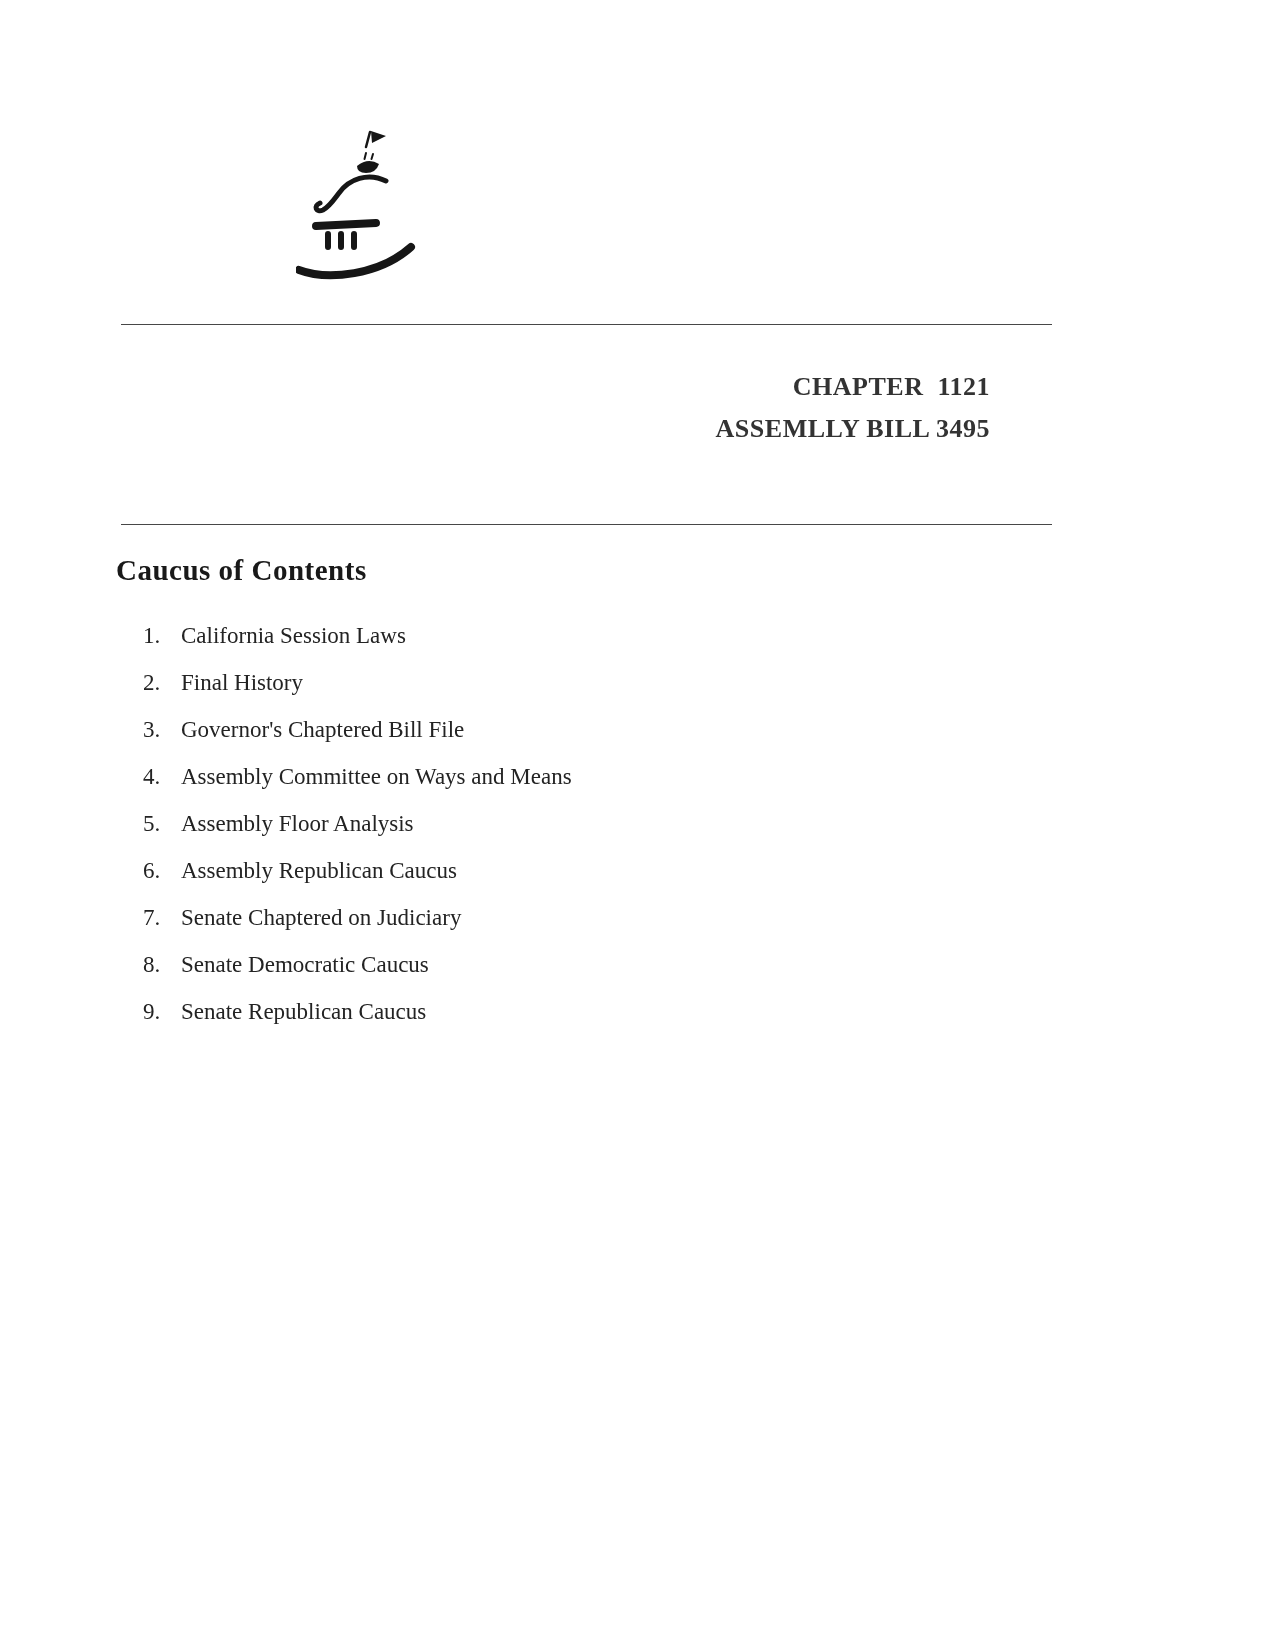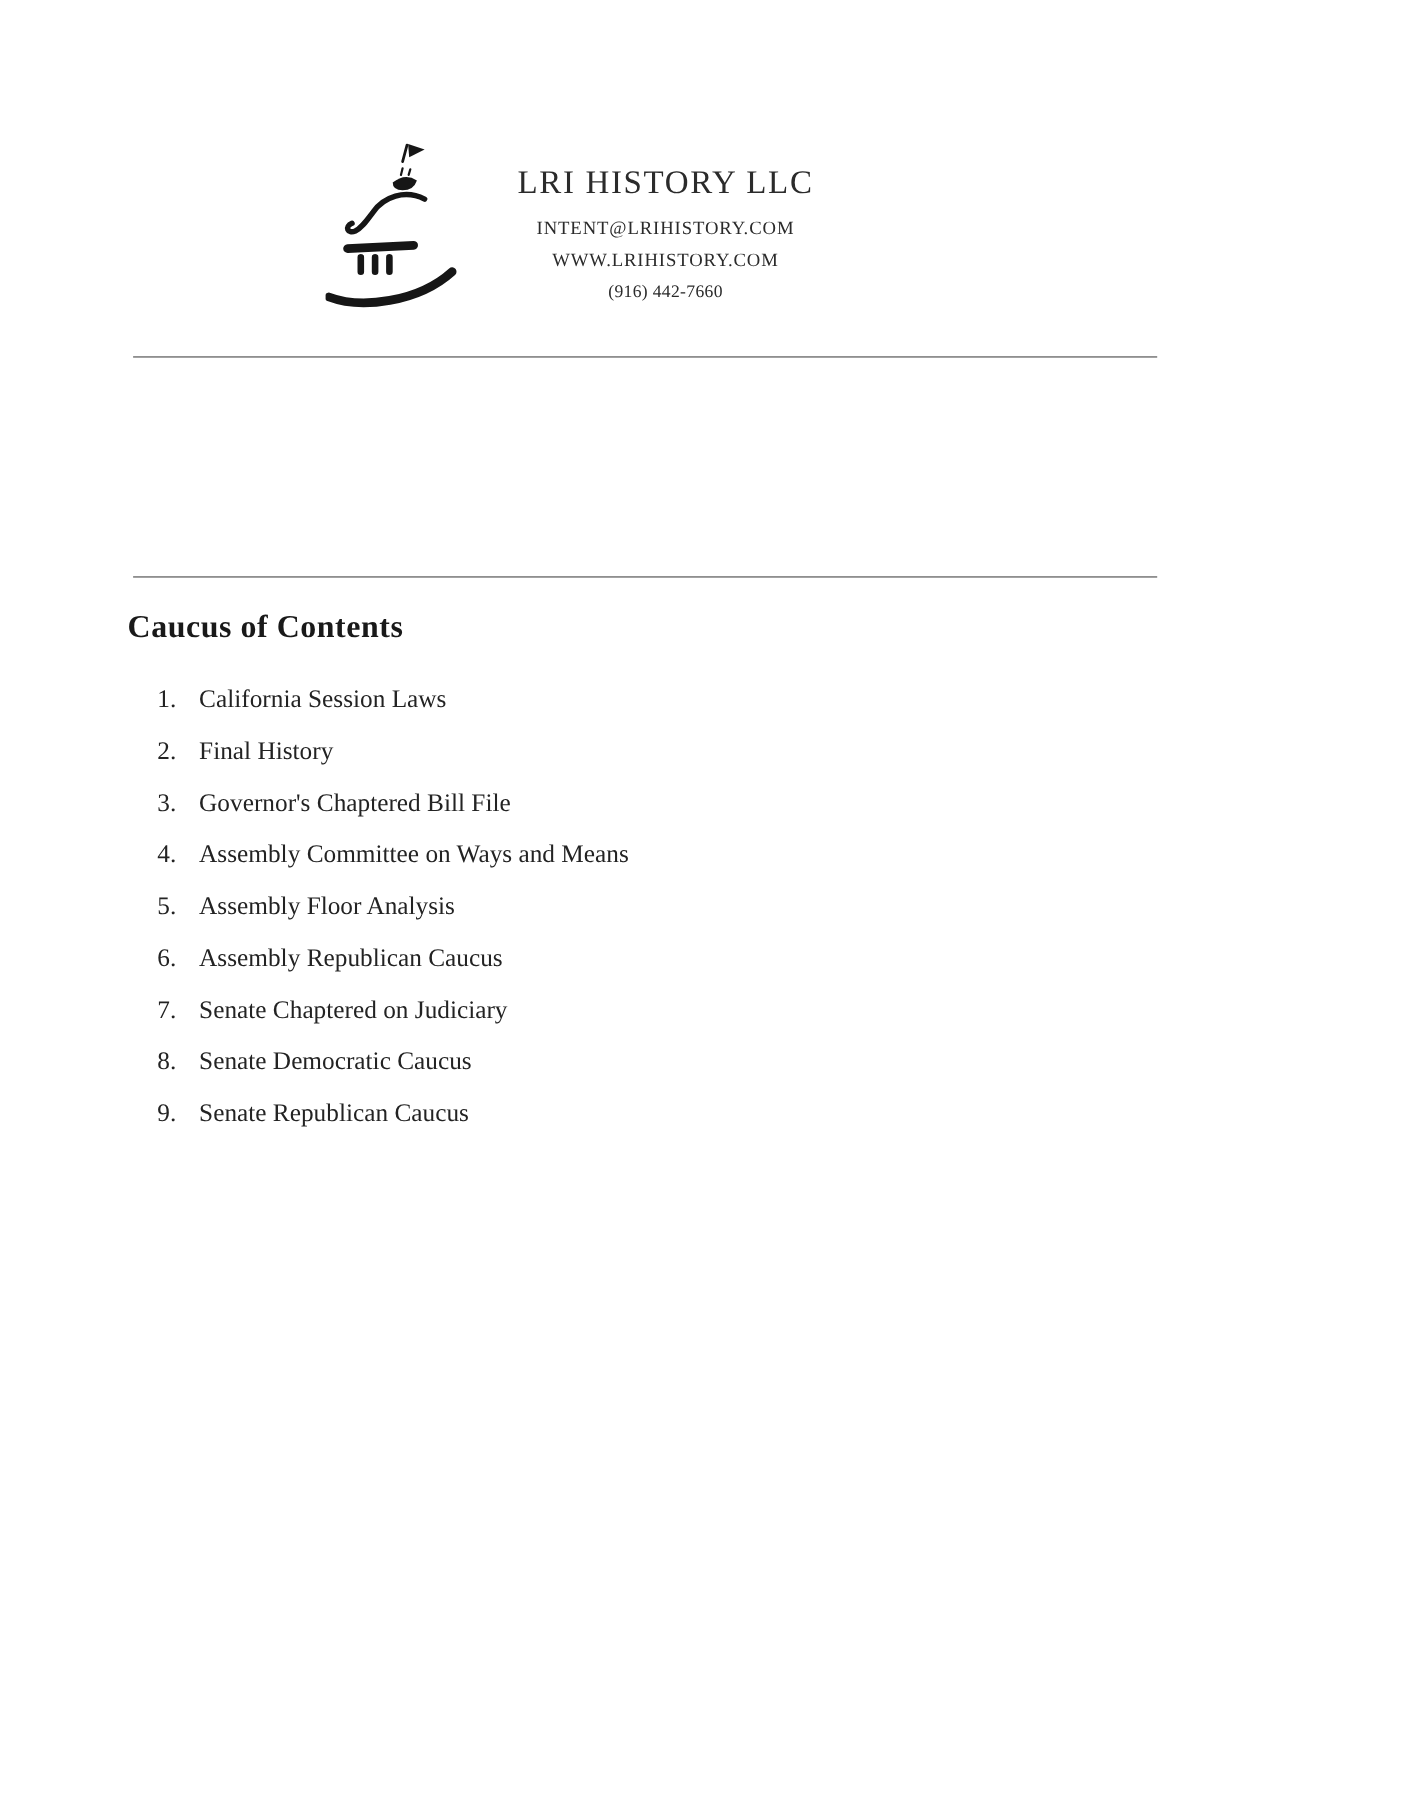--- a/index.html
+++ b/index.html
@@ -144,12 +144,6 @@
     </svg>
   </div>
 
-  <div class="header-text">
-    <div class="company-name">LRI HISTORY LLC</div>
-    <div class="contact-line">INTENT@LRIHISTORY.COM</div>
-    <div class="contact-line">WWW.LRIHISTORY.COM</div>
-    <div class="contact-line phone">(916) 442-7660</div>
-  </div>
 
   <div class="rule rule-top"></div>
 

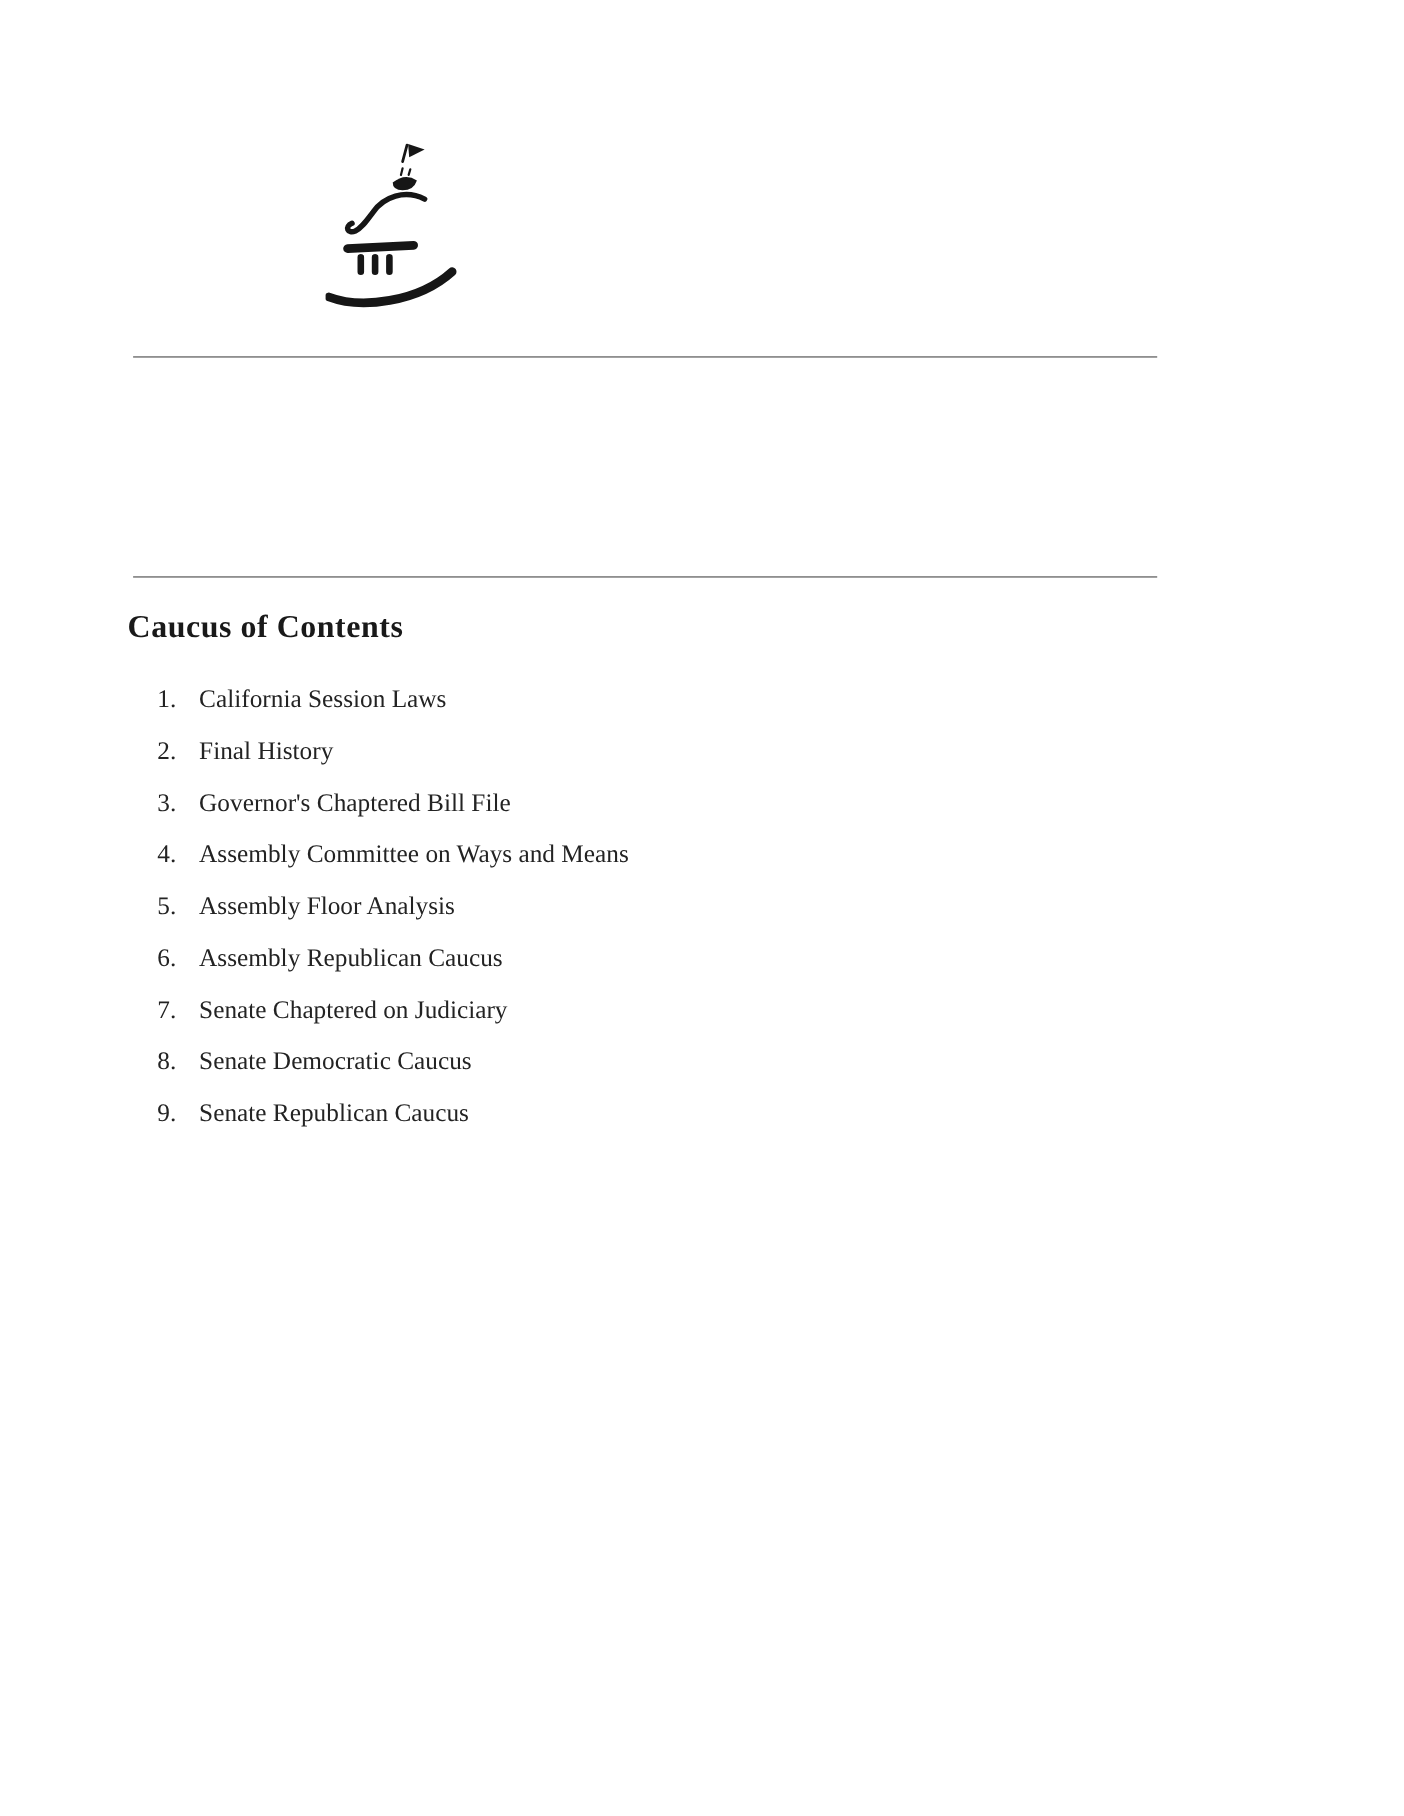--- a/index.html
+++ b/index.html
@@ -148,6 +148,7 @@
   <div class="rule rule-top"></div>
 
   <div class="title-block">
+    <div class="title-line">CHAPTER  1121</div>
   </div>
 
   <div class="rule rule-bottom"></div>

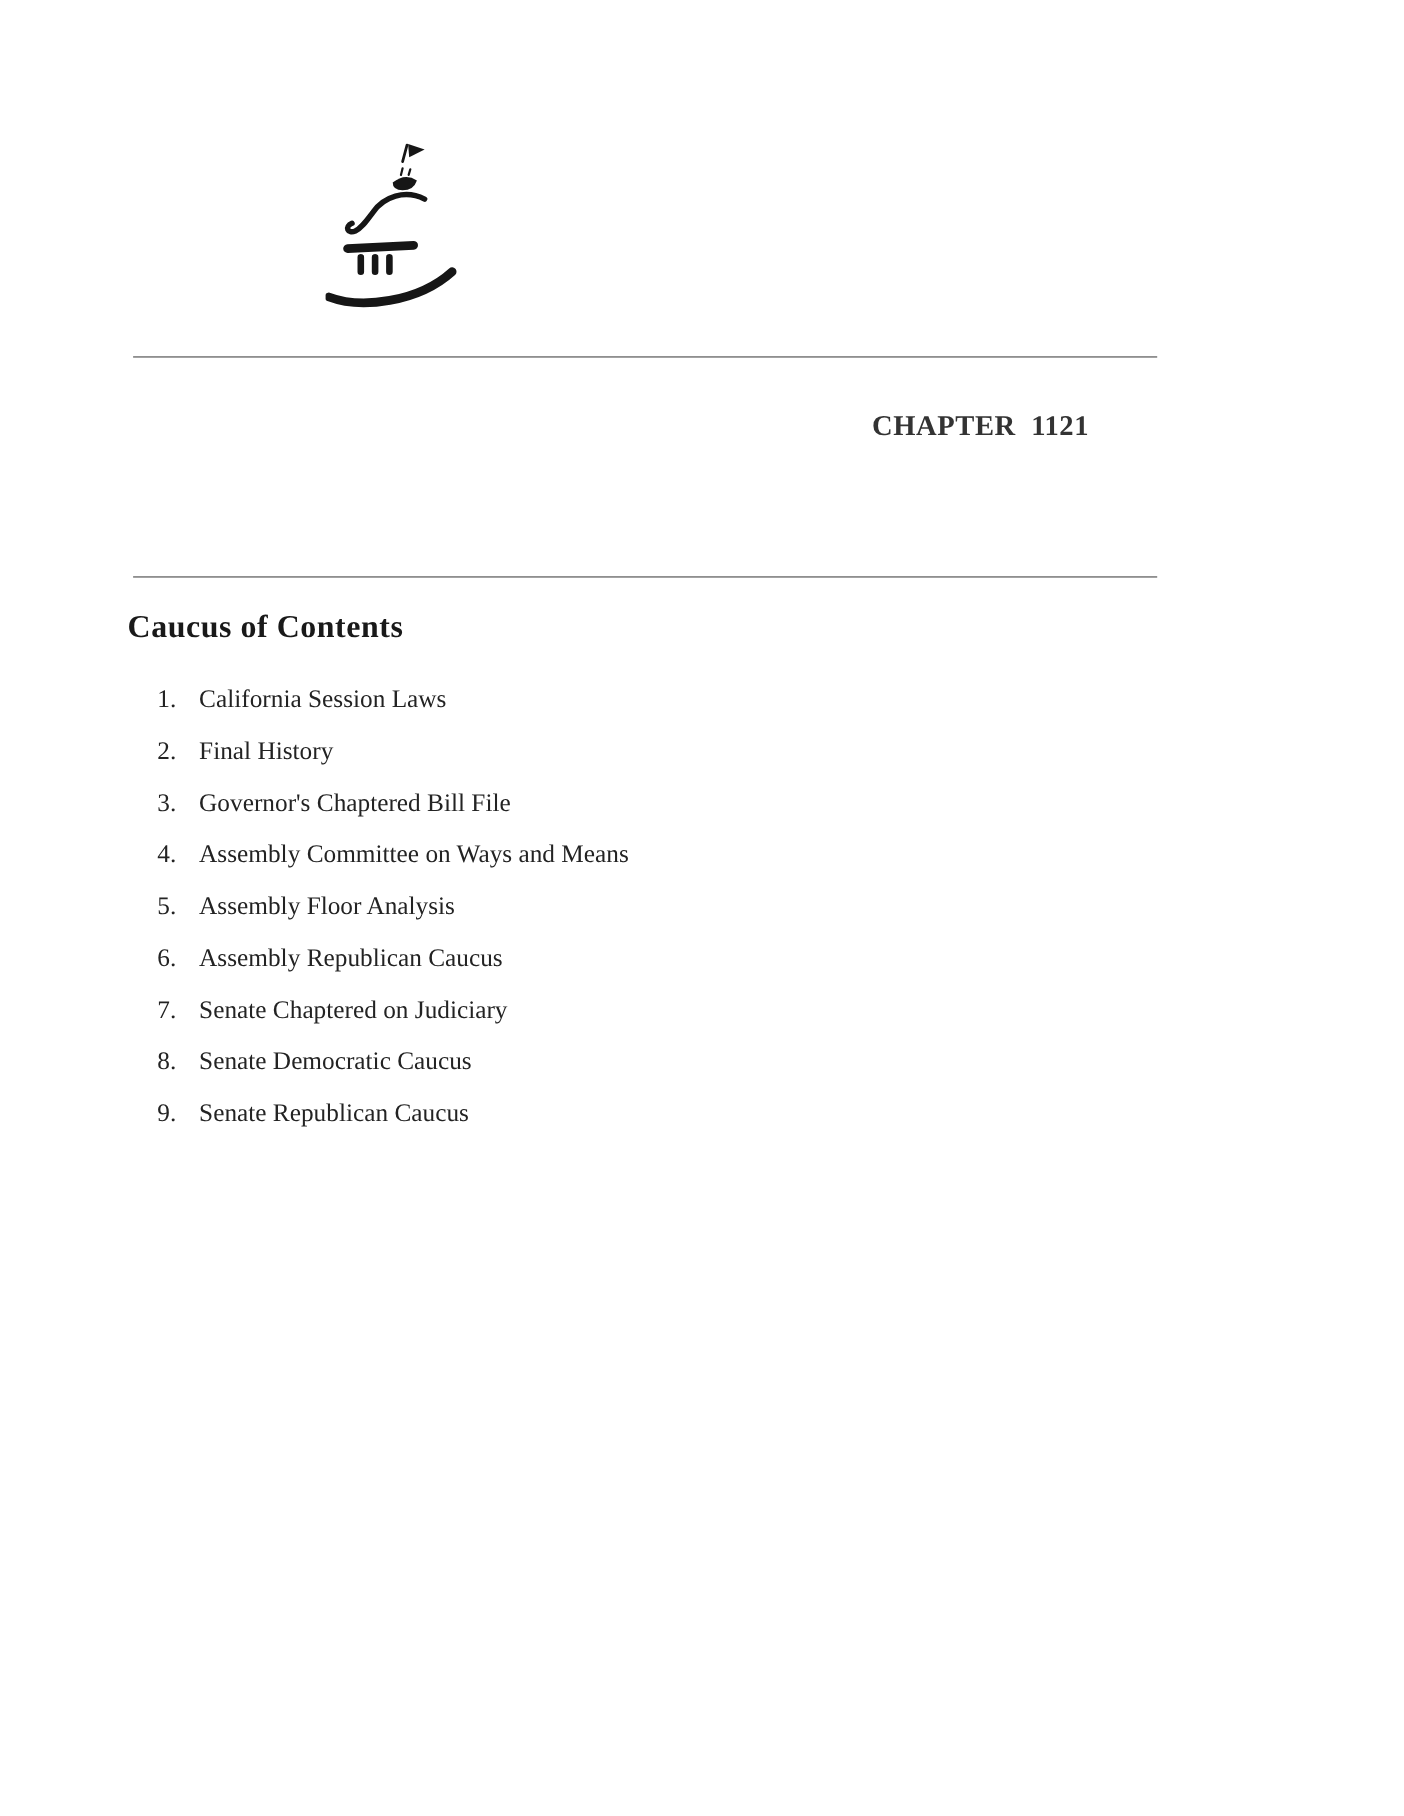--- a/index.html
+++ b/index.html
@@ -149,6 +149,7 @@
 
   <div class="title-block">
     <div class="title-line">CHAPTER  1121</div>
+    <div class="title-line">ASSEMLLY BILL 3495</div>
   </div>
 
   <div class="rule rule-bottom"></div>

